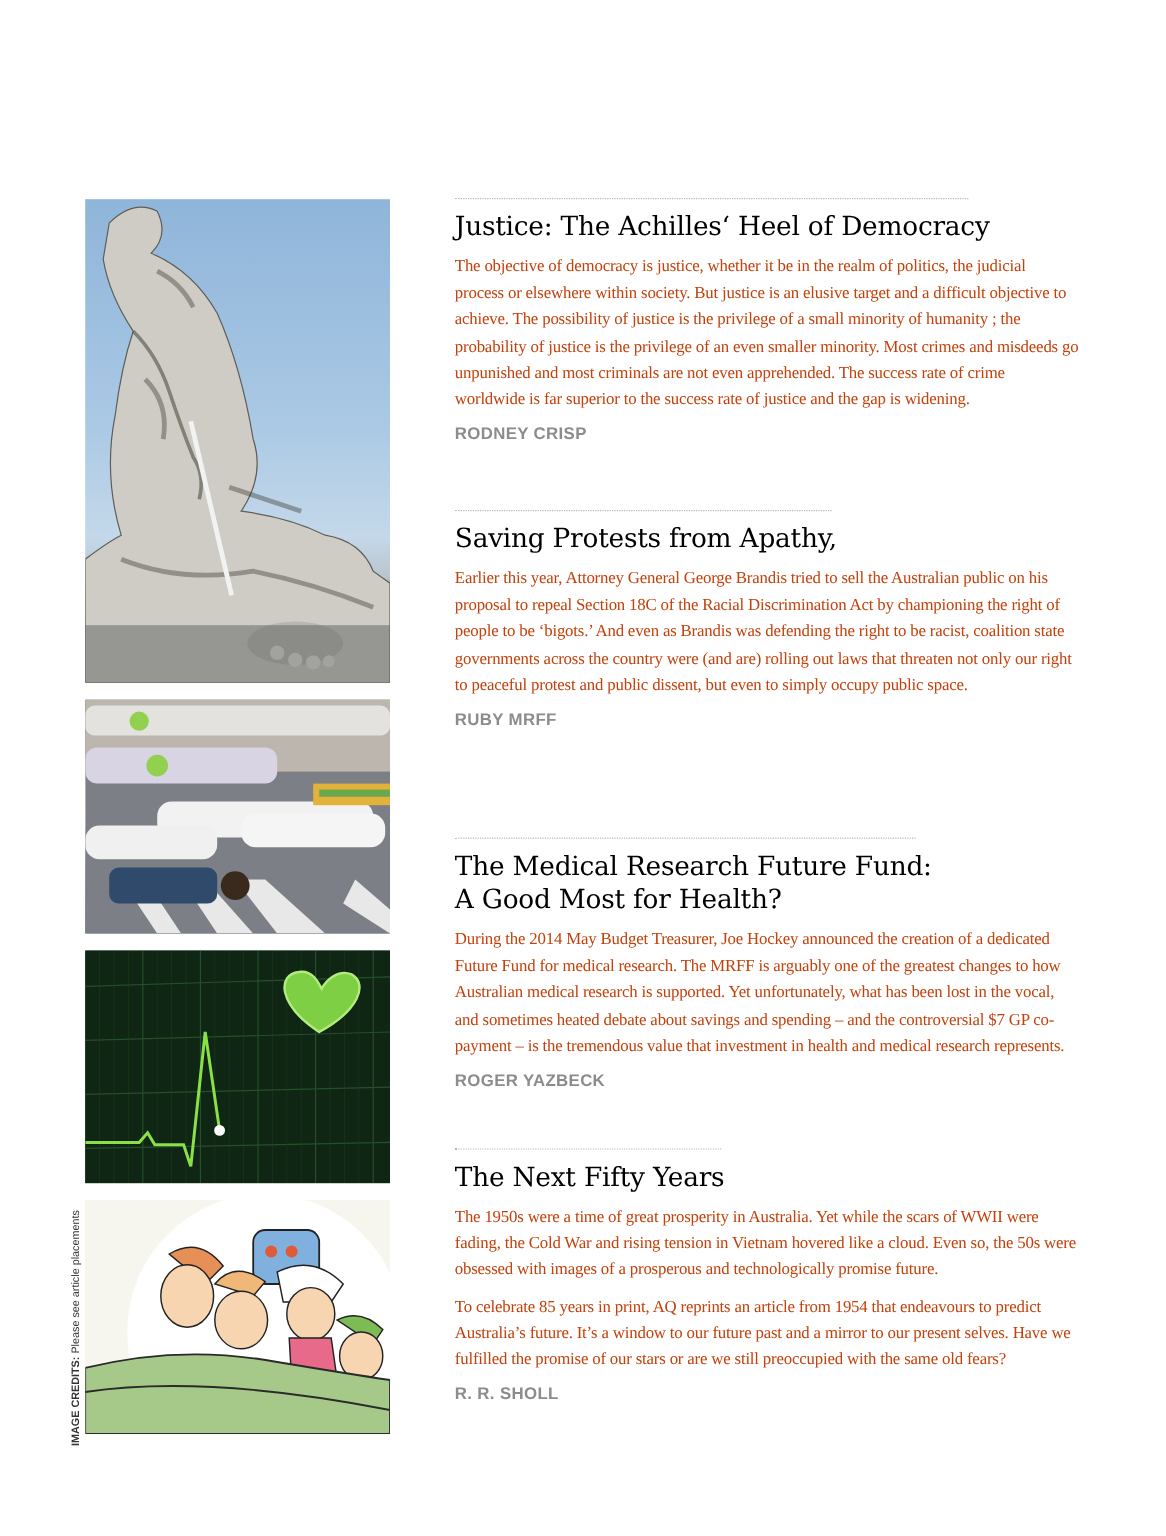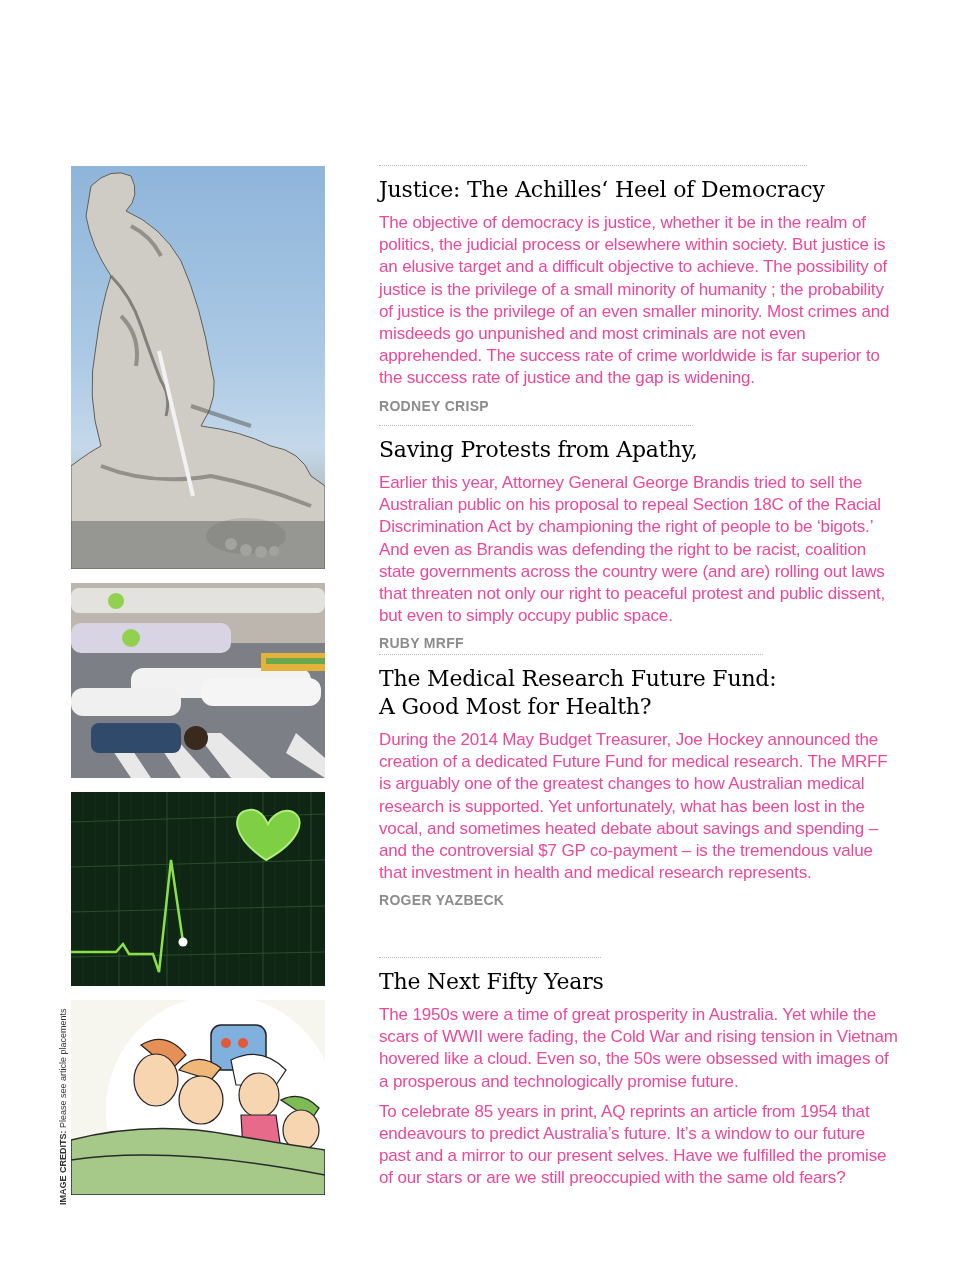--- a/index.html
+++ b/index.html
@@ -20,7 +20,7 @@
   .article { position: absolute; left: 379px; width: 520px; }
   .sep { height: 0; border-top: 1px dotted #b8b8b8; margin-bottom: 10px; }
   .title { font-family: "DejaVu Serif", "Liberation Serif", serif; font-size: 22px; line-height: 28px; color: #000000; margin: 0 0 8px 0; font-weight: normal; letter-spacing: -0.2px; }
-  .body { font-size: 17px; line-height: 22.2px; color: #ec4899; margin: 0 0 8px 0; letter-spacing: -0.15px; }
+  .body { font-size: 14px; line-height: 22.2px; color: #c2410c; margin: 0 0 8px 0; letter-spacing: -0.15px; font-family: Liberation Serif, serif; }
   .byline { font-size: 14px; font-weight: bold; color: #8c8c8c; letter-spacing: 0.3px; margin-top: 6px; }
 </style>
 </head>

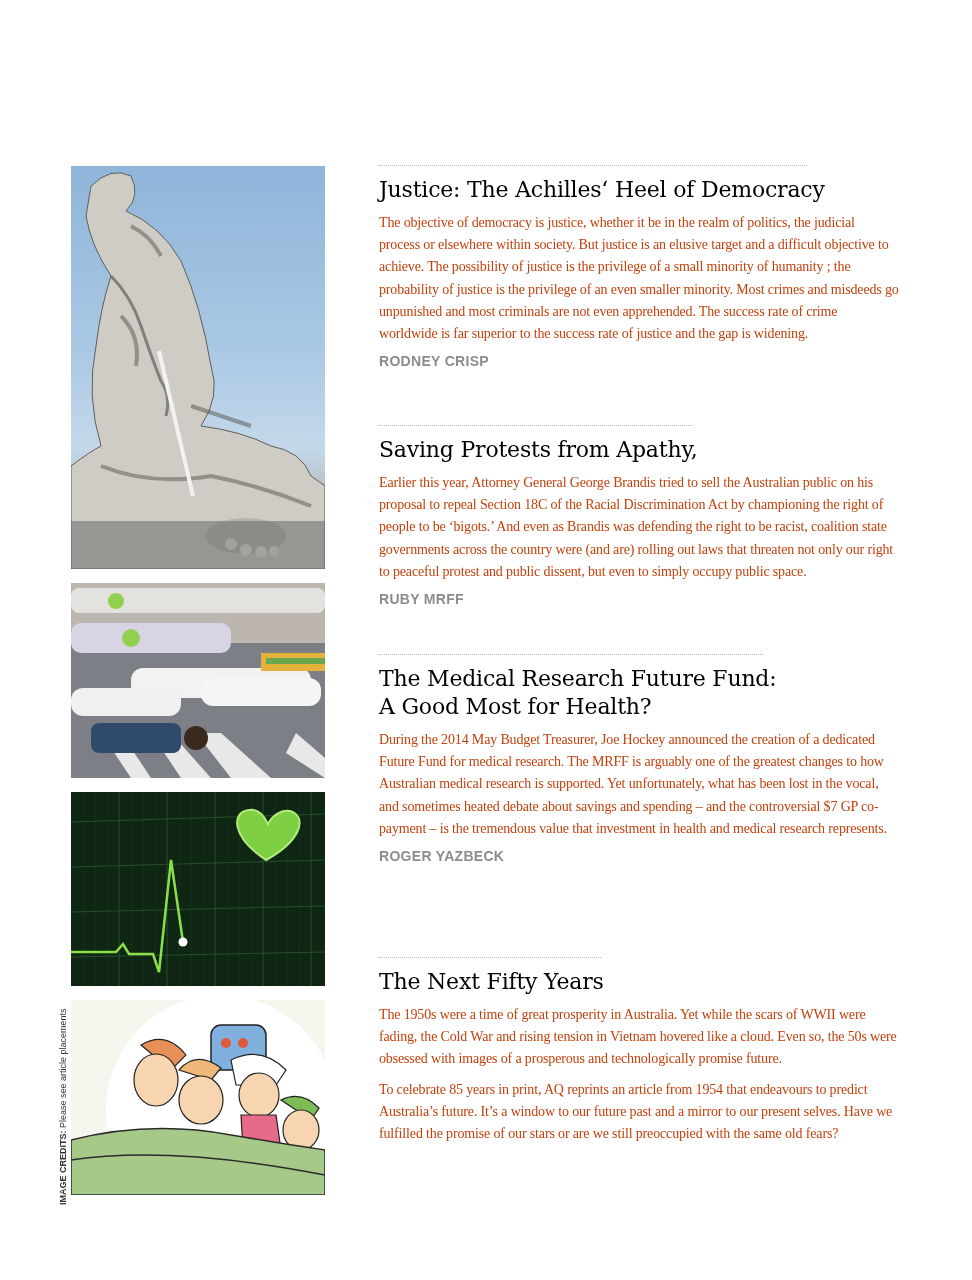--- a/index.html
+++ b/index.html
@@ -141,7 +141,7 @@
   <div class="byline">RUBY MRFF</div>
 </div>
 
-<div class="article" style="top:654px;">
+<div class="article" style="top:698px;">
   <div class="sep" style="width:384px;"></div>
   <h2 class="title">
     <span>The Medical Research Future Fund:</span><br>

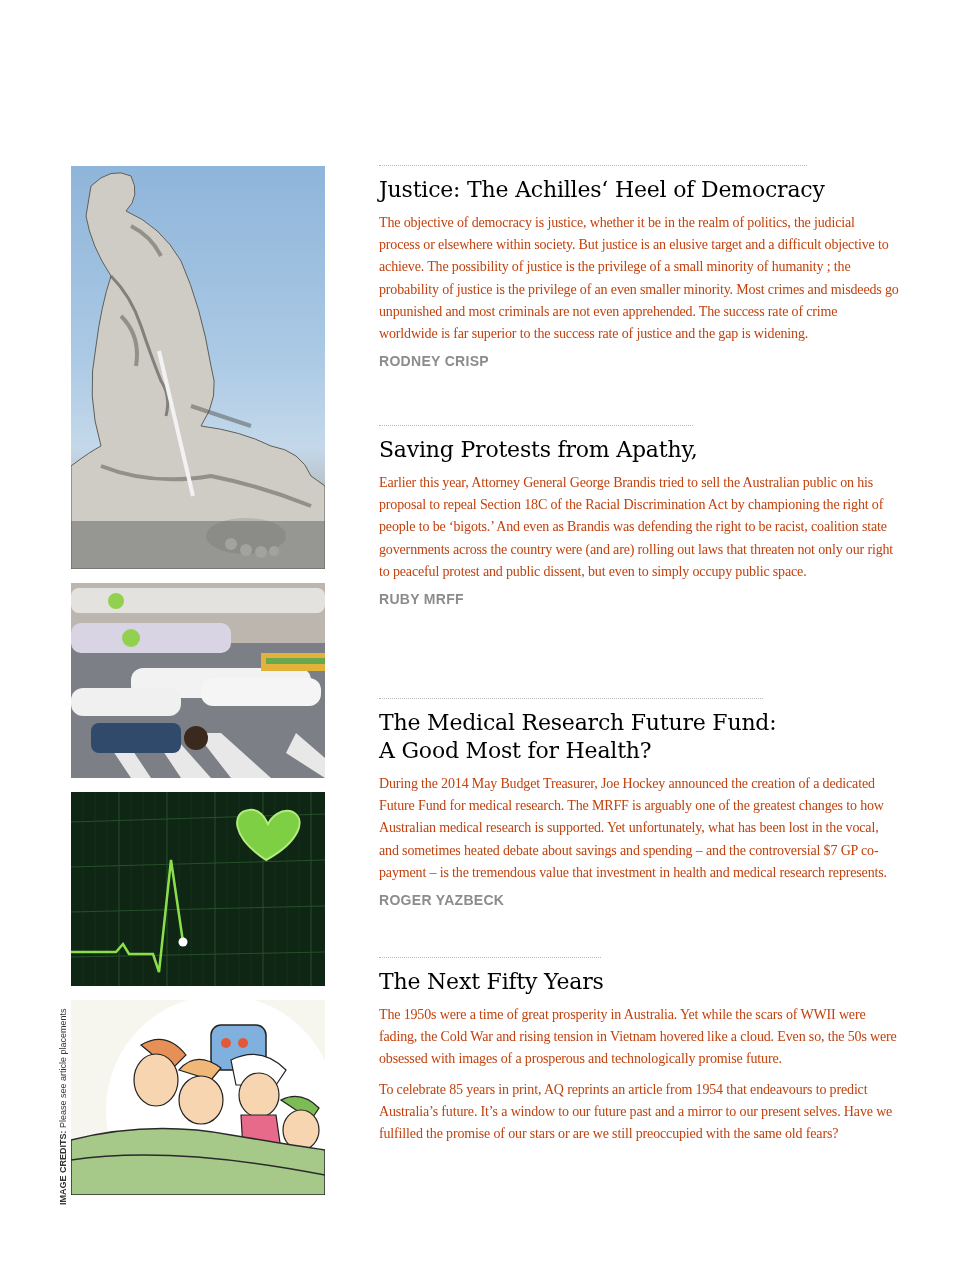--- a/index.html
+++ b/index.html
@@ -156,6 +156,7 @@
   <h2 class="title">The Next Fifty Years</h2>
   <p class="body">The 1950s were a time of great prosperity in Australia. Yet while the scars of WWII were fading, the Cold War and rising tension in Vietnam hovered like a cloud. Even so, the 50s were obsessed with images of a prosperous and technologically promise future.</p>
   <p class="body">To celebrate 85 years in print, AQ reprints an article from 1954 that endeavours to predict Australia’s future. It’s a window to our future past and a mirror to our present selves. Have we fulfilled the promise of our stars or are we still preoccupied with the same old fears?</p>
+  <div class="byline">R. R. SHOLL</div>
 </div>
 
 </body></html>

